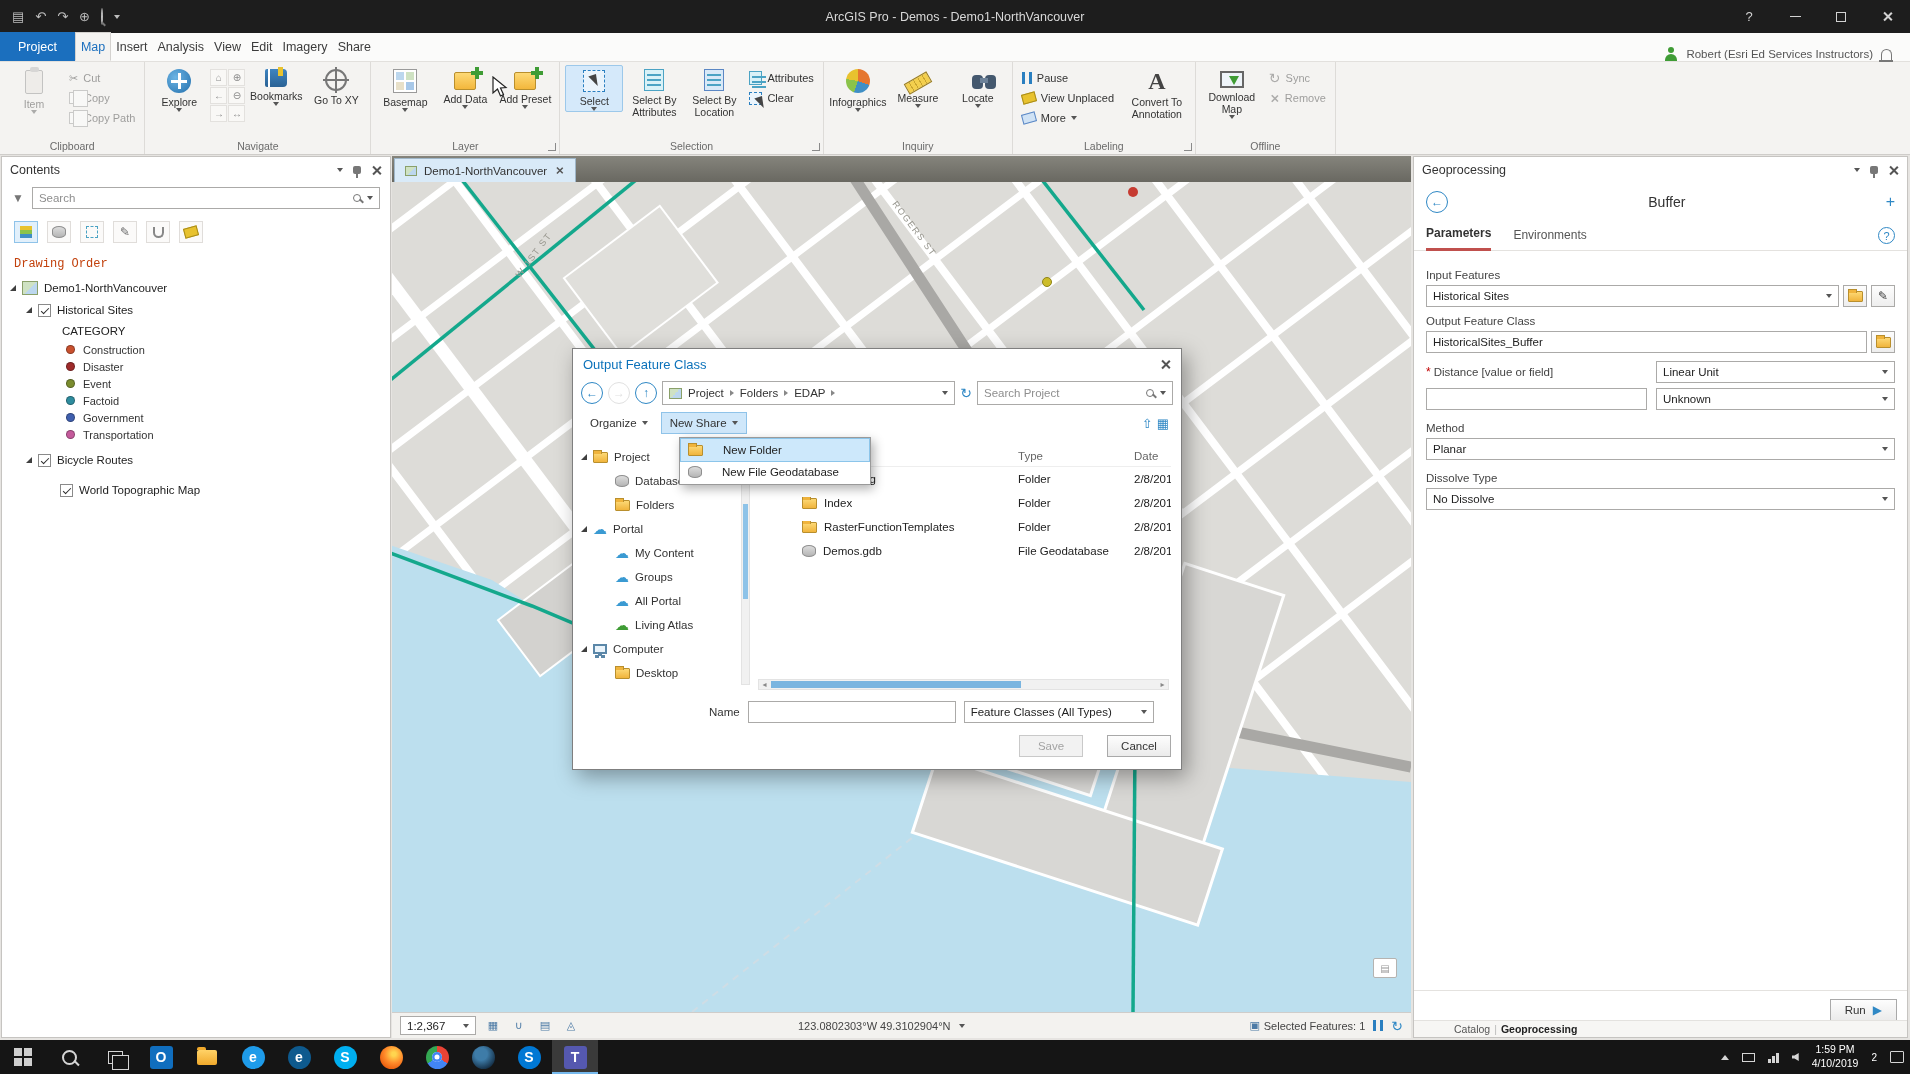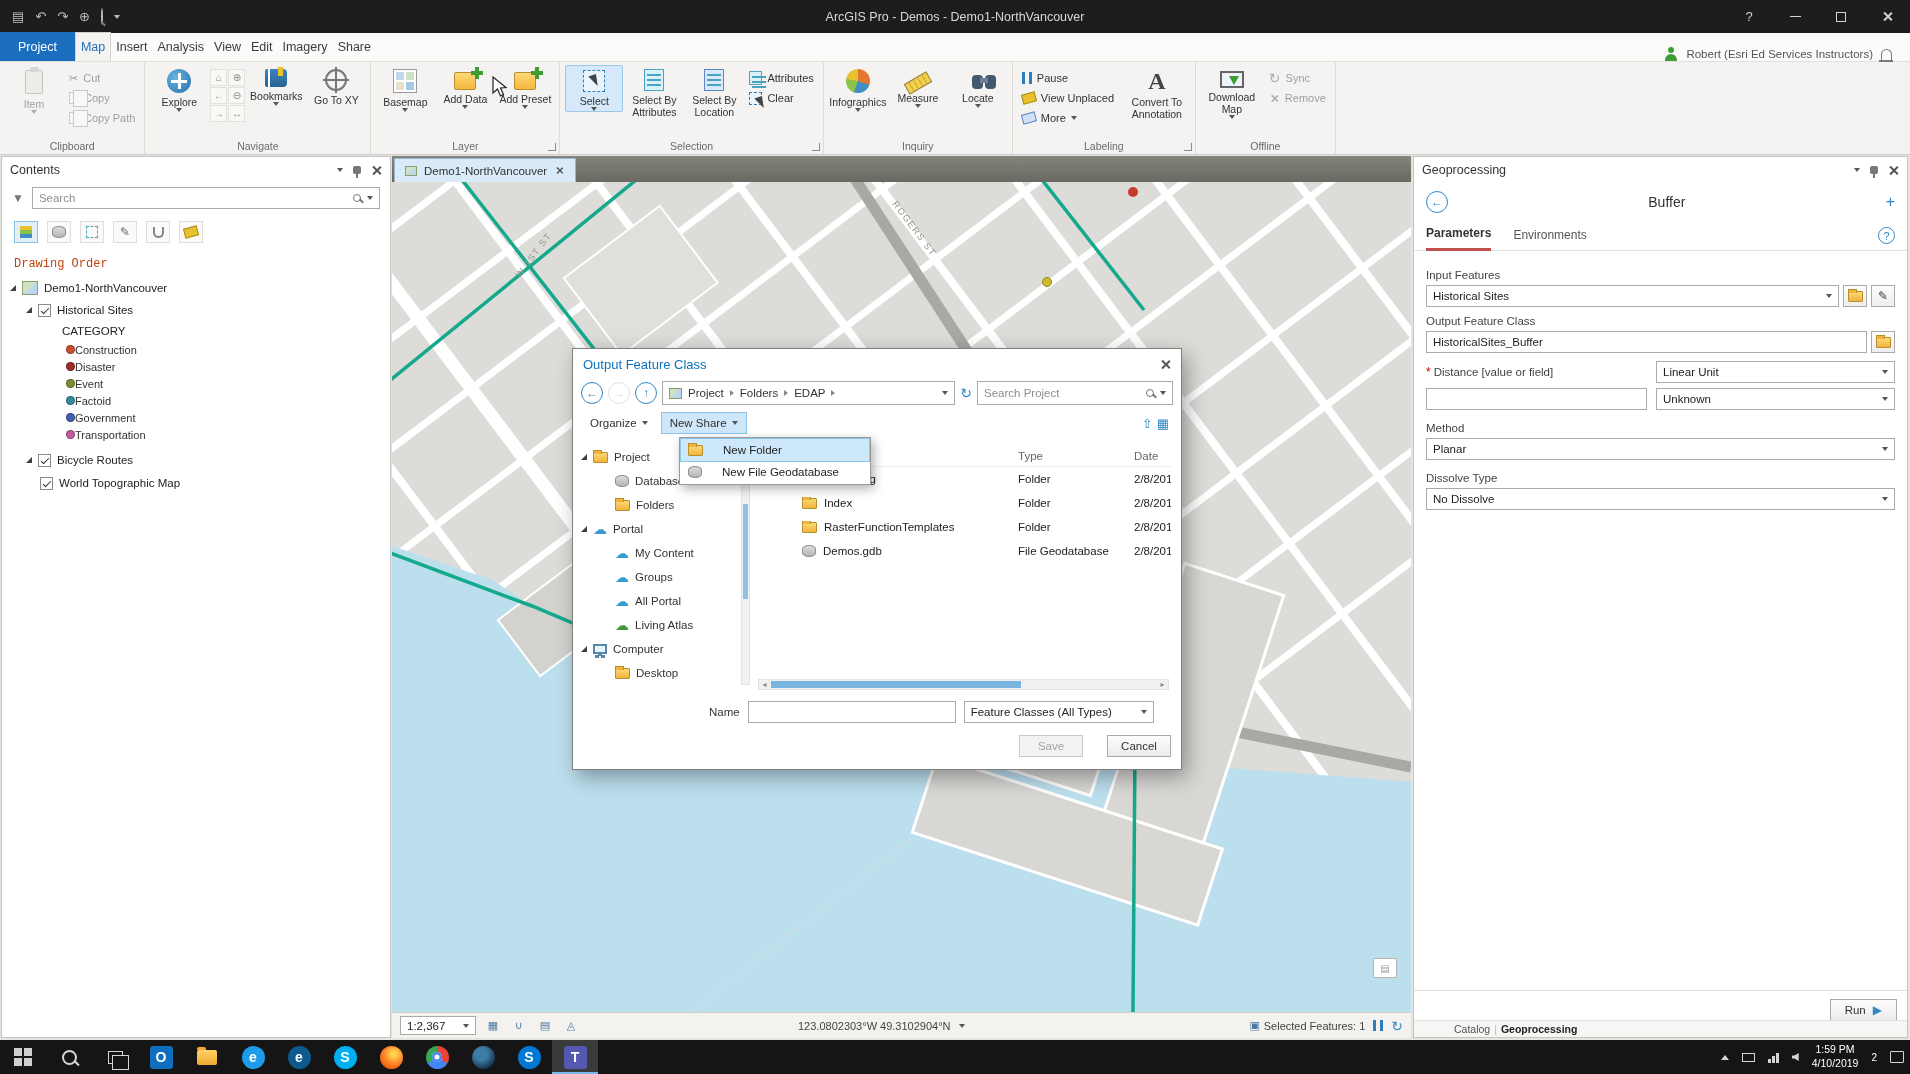--- a/index.html
+++ b/index.html
@@ -118,7 +118,7 @@
   .pan-head{height:26px;display:flex;align-items:center;padding:0 8px;font-size:12.5px;color:#333;}
   .pan-icons{margin-left:auto;display:flex;align-items:center;gap:10px;}
   .tree-row{display:flex;align-items:center;gap:6px;height:22px;padding-left:8px;font-size:11.5px;color:#222;}
-  .leg-row{display:flex;align-items:center;height:17px;padding-left:64px;font-size:11px;color:#333;}
+  .leg-row{display:flex;align-items:center;gap:8px;height:17px;padding-left:64px;font-size:11px;color:#333;}
   .ct-icons{display:flex;gap:9px;padding:8px 0 4px 12px;}
   .ct-icons .tib{width:24px;height:22px;display:flex;align-items:center;justify-content:center;border:1px solid #e0ddda;background:#fbfaf9;font-size:12px;color:#666;}
   .tib.first{border-color:#8fc3e9;background:#e2f0fb;}

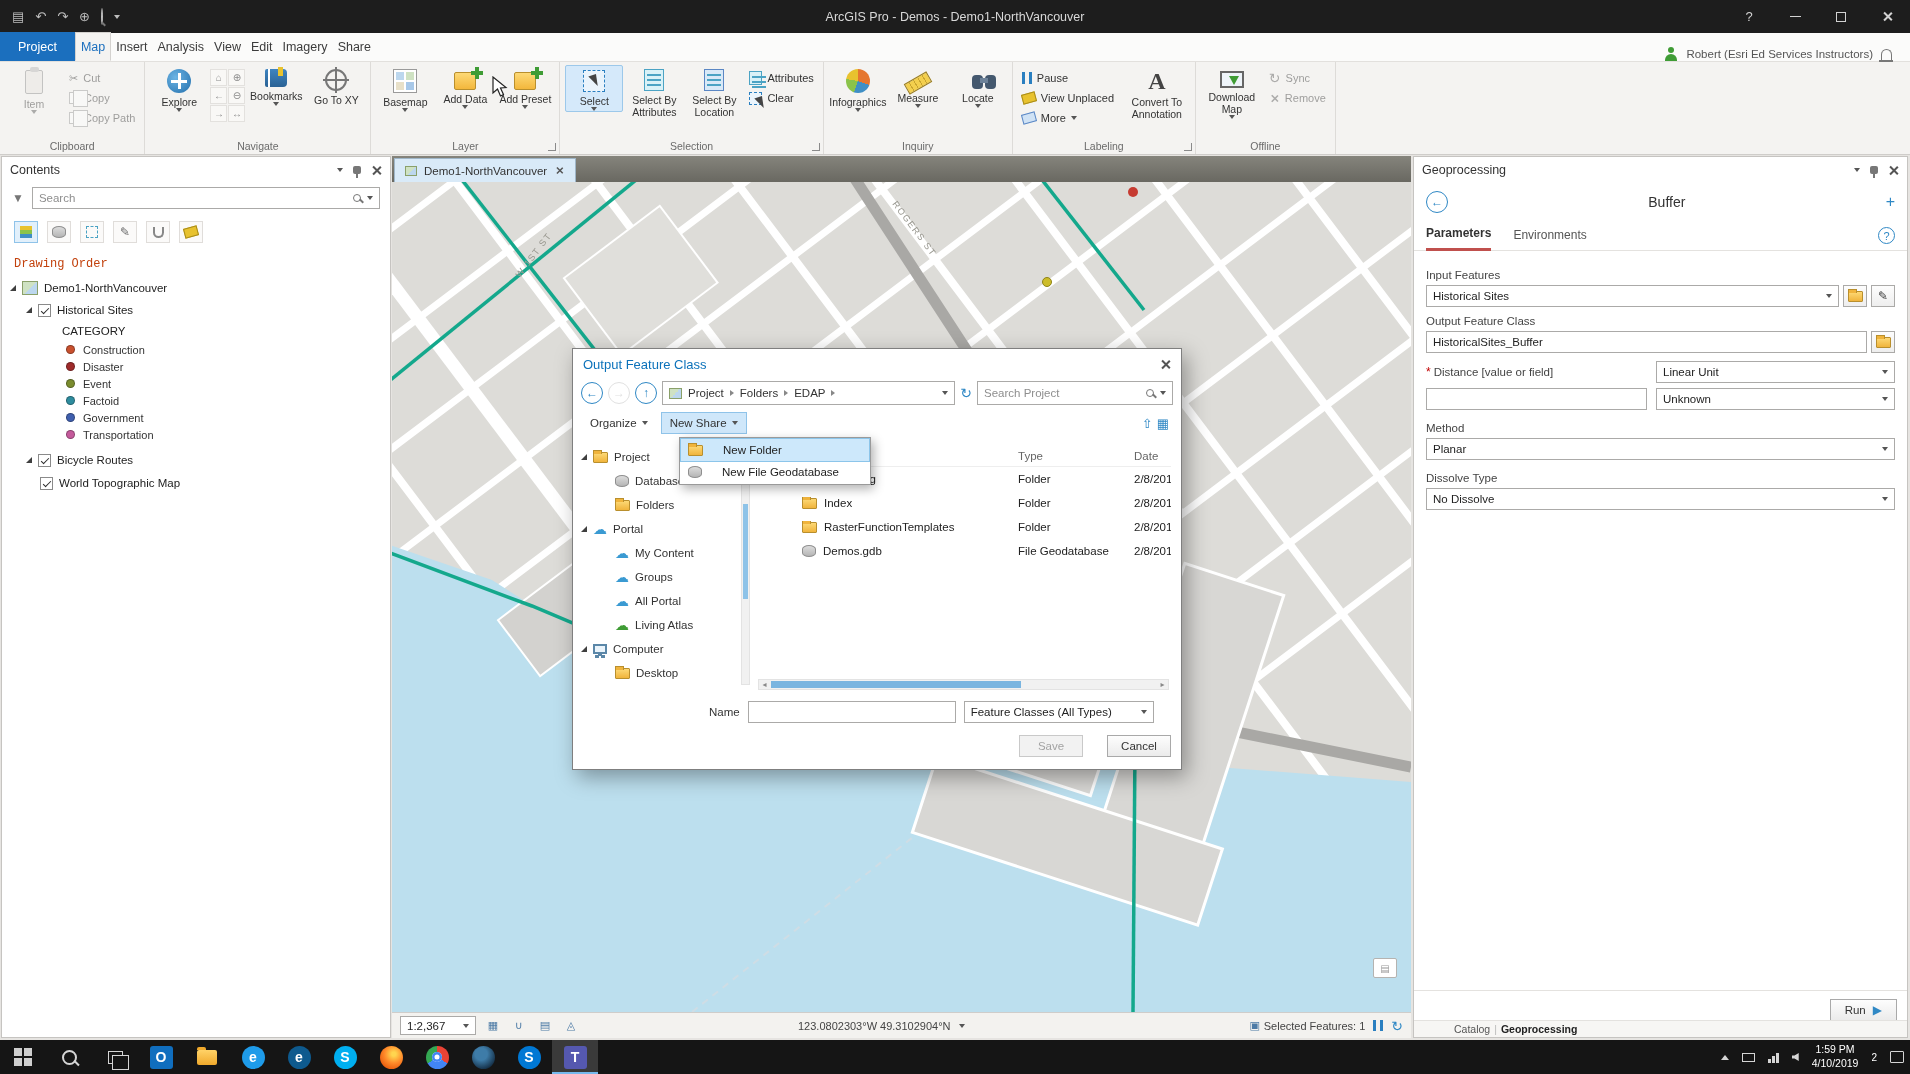--- a/index.html
+++ b/index.html
@@ -522,7 +522,7 @@
       <span class="cb"></span>
       <span>Bicycle Routes</span>
     </div>
-    <div class="tree-row" style="padding-left:38px;margin-top:1px;">
+    <div class="tree-row" style="padding-left:58px;margin-top:8px;">
       <span class="cb"></span>
       <span>World Topographic Map</span>
     </div>

